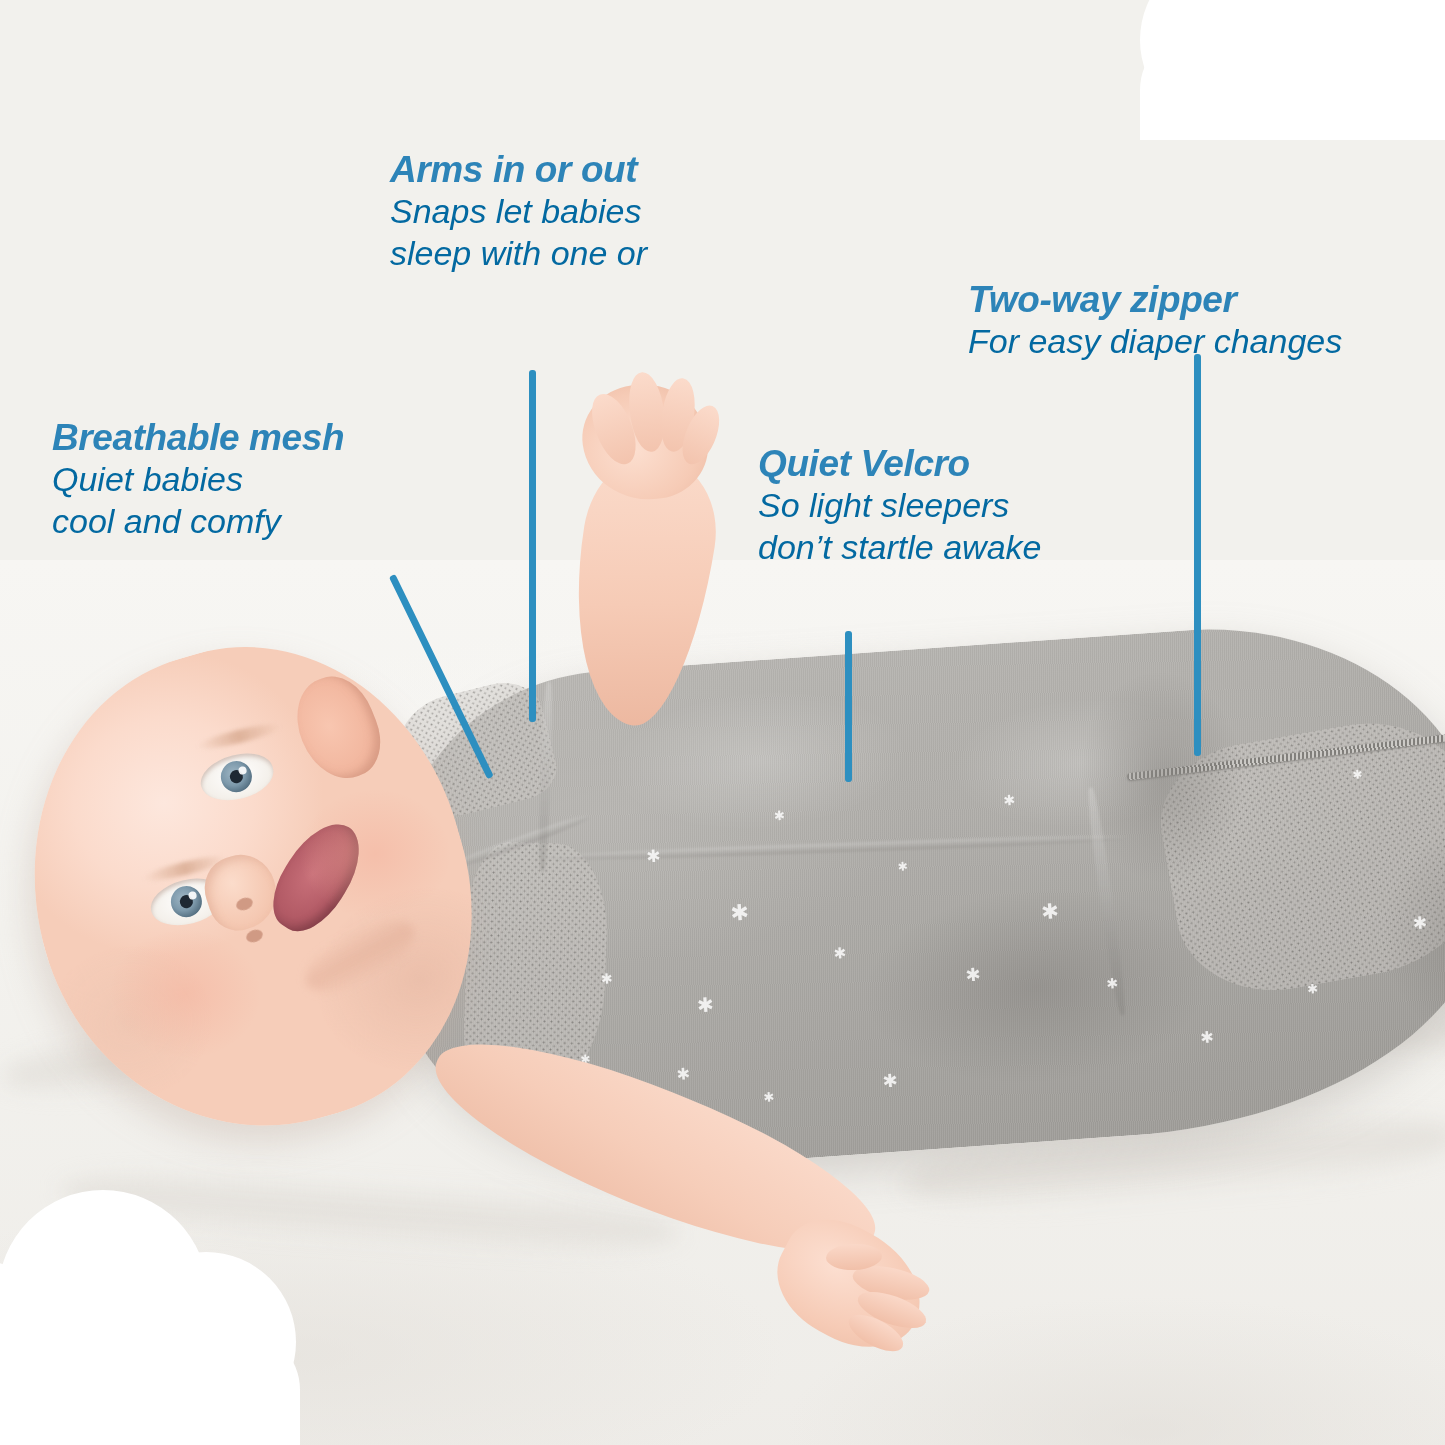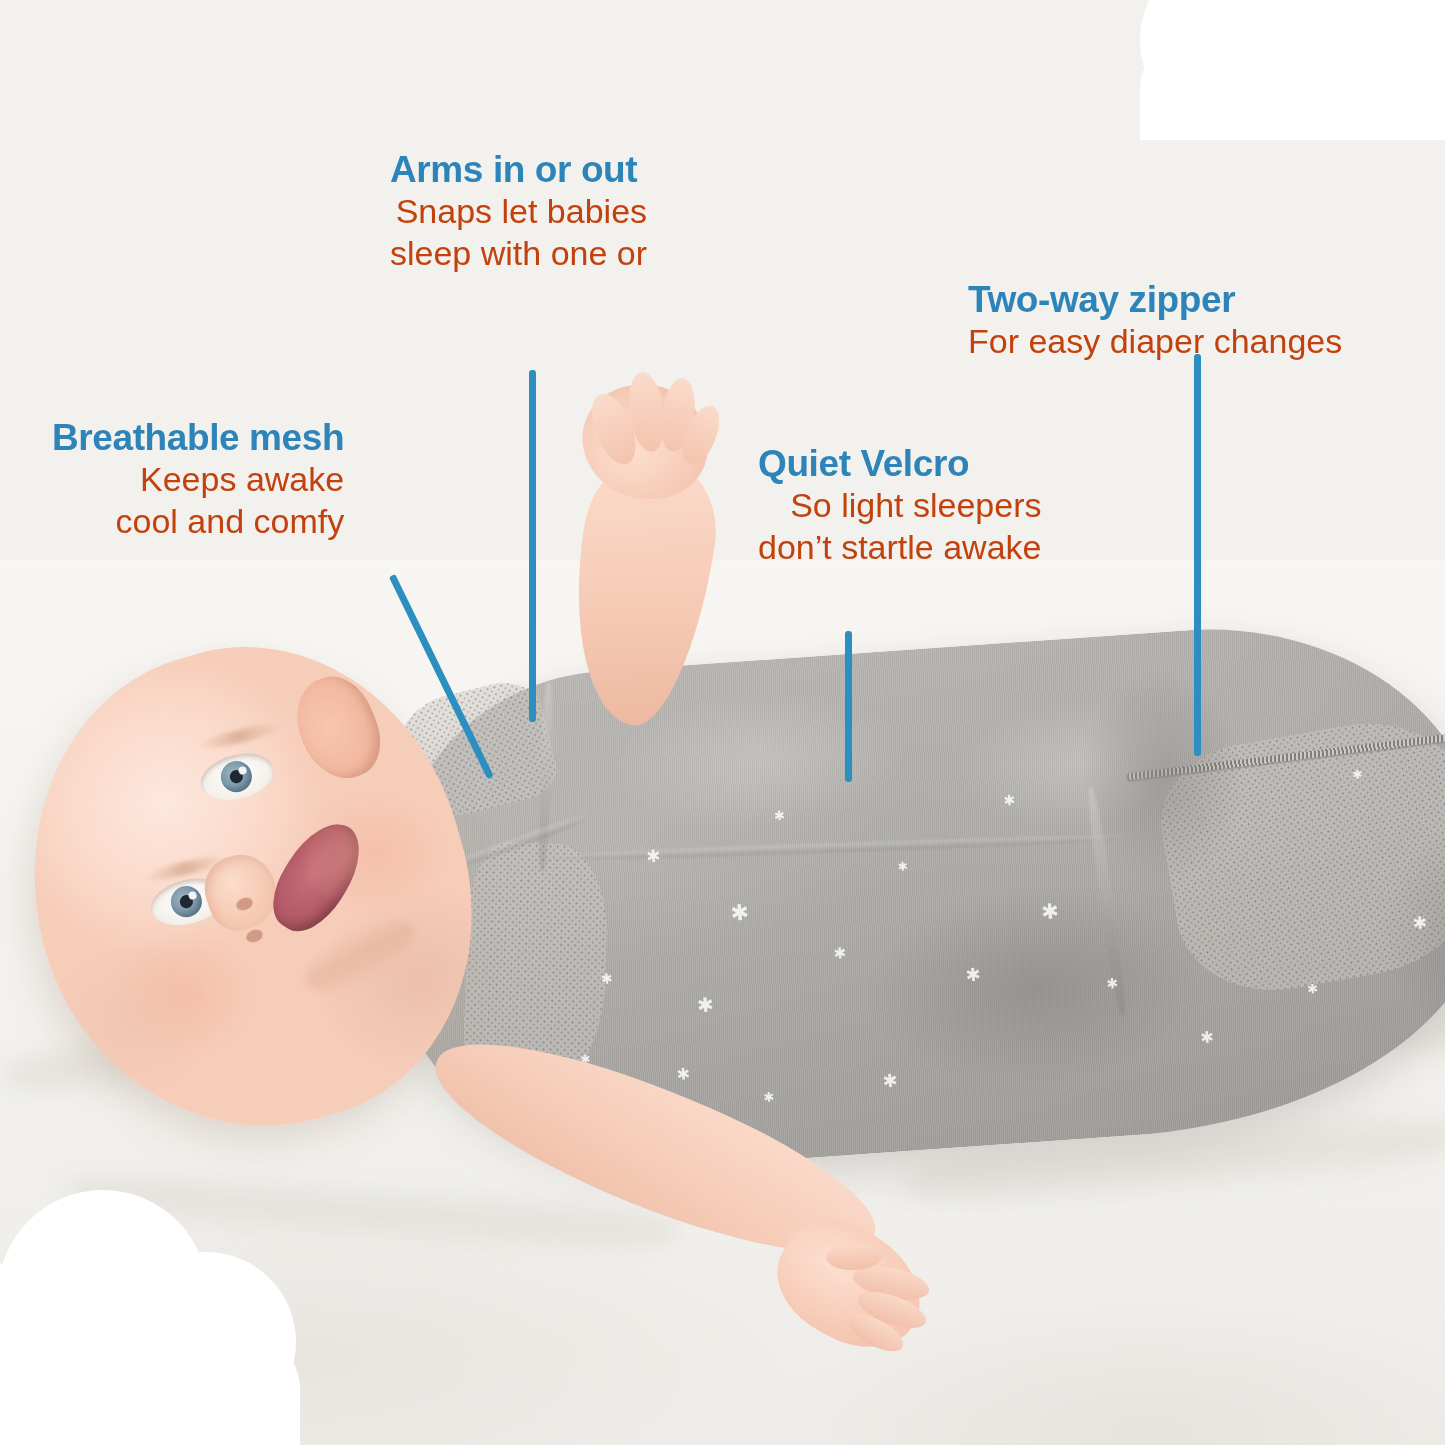--- a/index.html
+++ b/index.html
@@ -303,7 +303,7 @@
   }
 
   
-  .callout { position: absolute; }
+  .callout { position: absolute; font-style: italic; }
   .callout h3 {
     margin: 0 0 2px 0;
     color: #2d84b8;

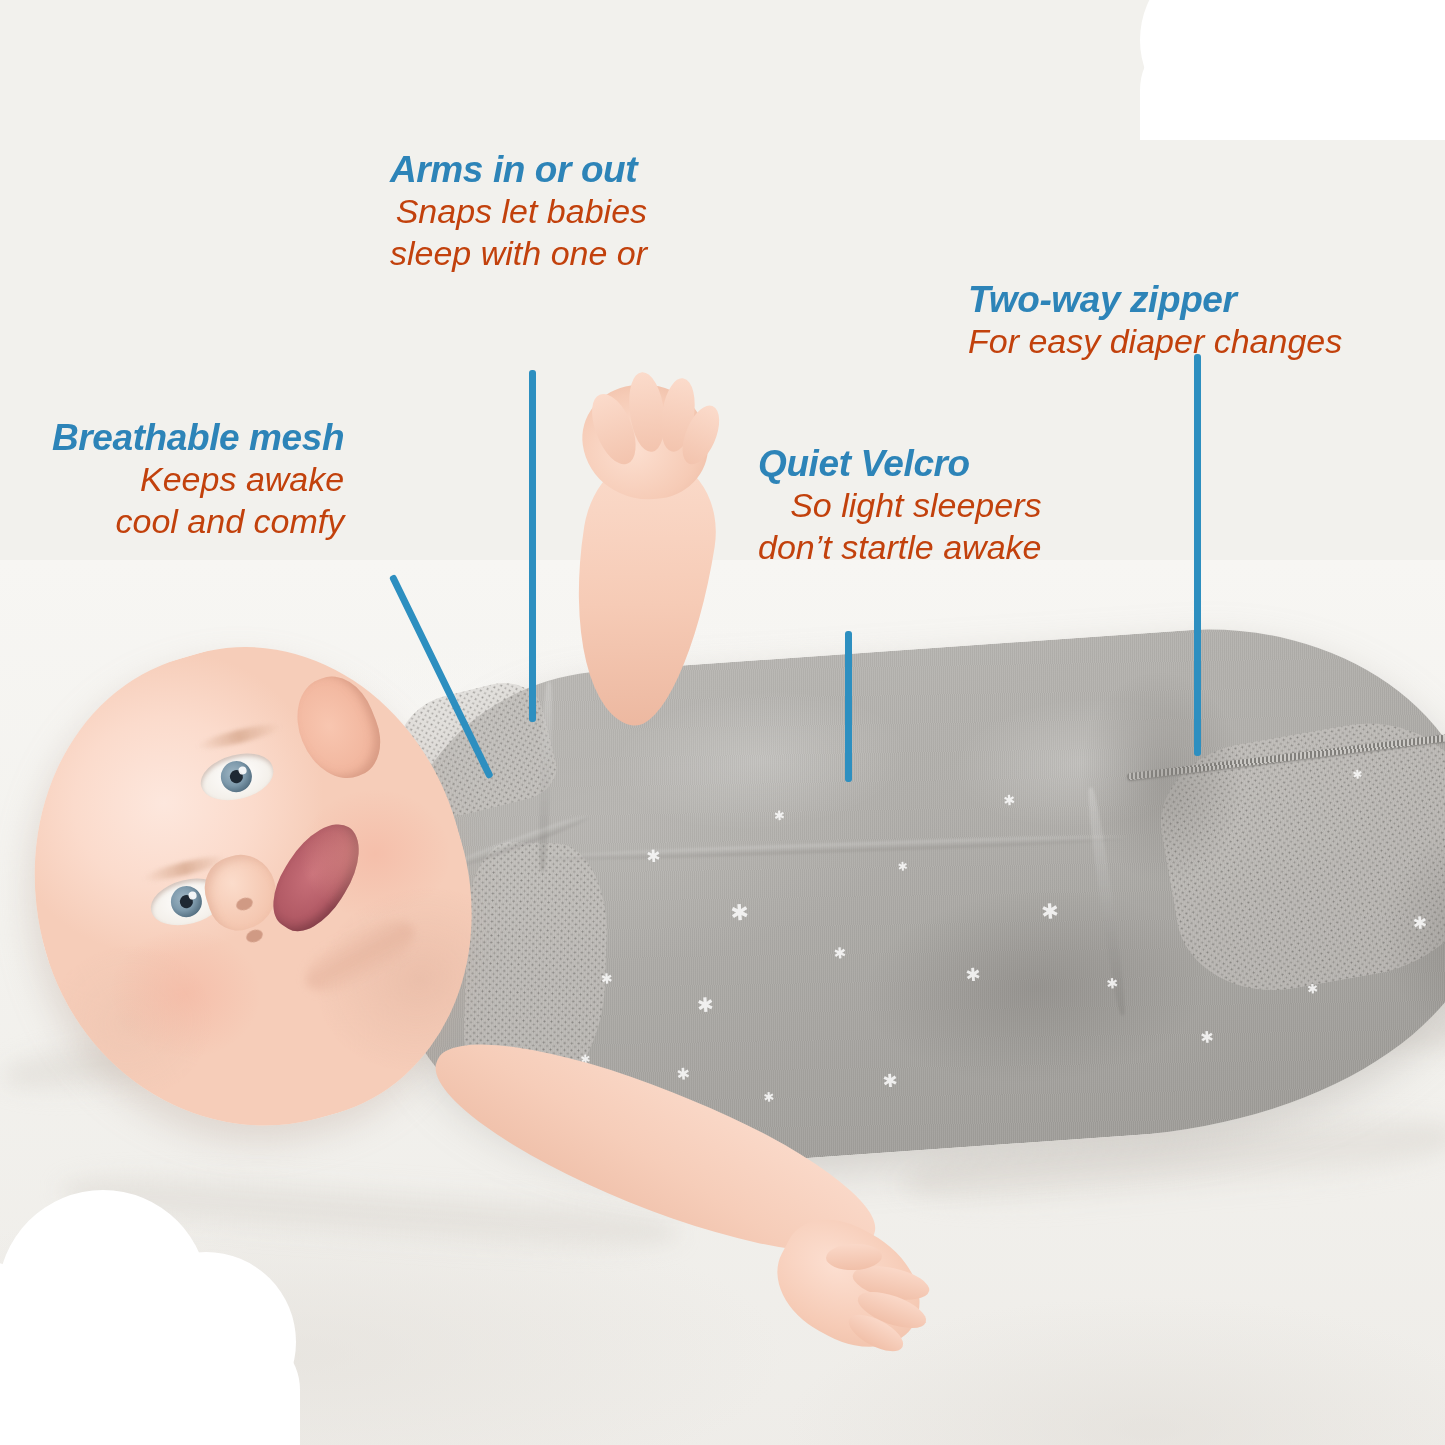--- a/index.html
+++ b/index.html
@@ -315,11 +315,10 @@
   }
   .callout p {
     margin: 0;
-    color: #c2410c;
+    color: #0369a1;
     font-size: 34px;
     line-height: 1.22;
     font-weight: 400;
-    text-align: right;
   }
   .callout p span { display: block; white-space: nowrap; }
 </style>

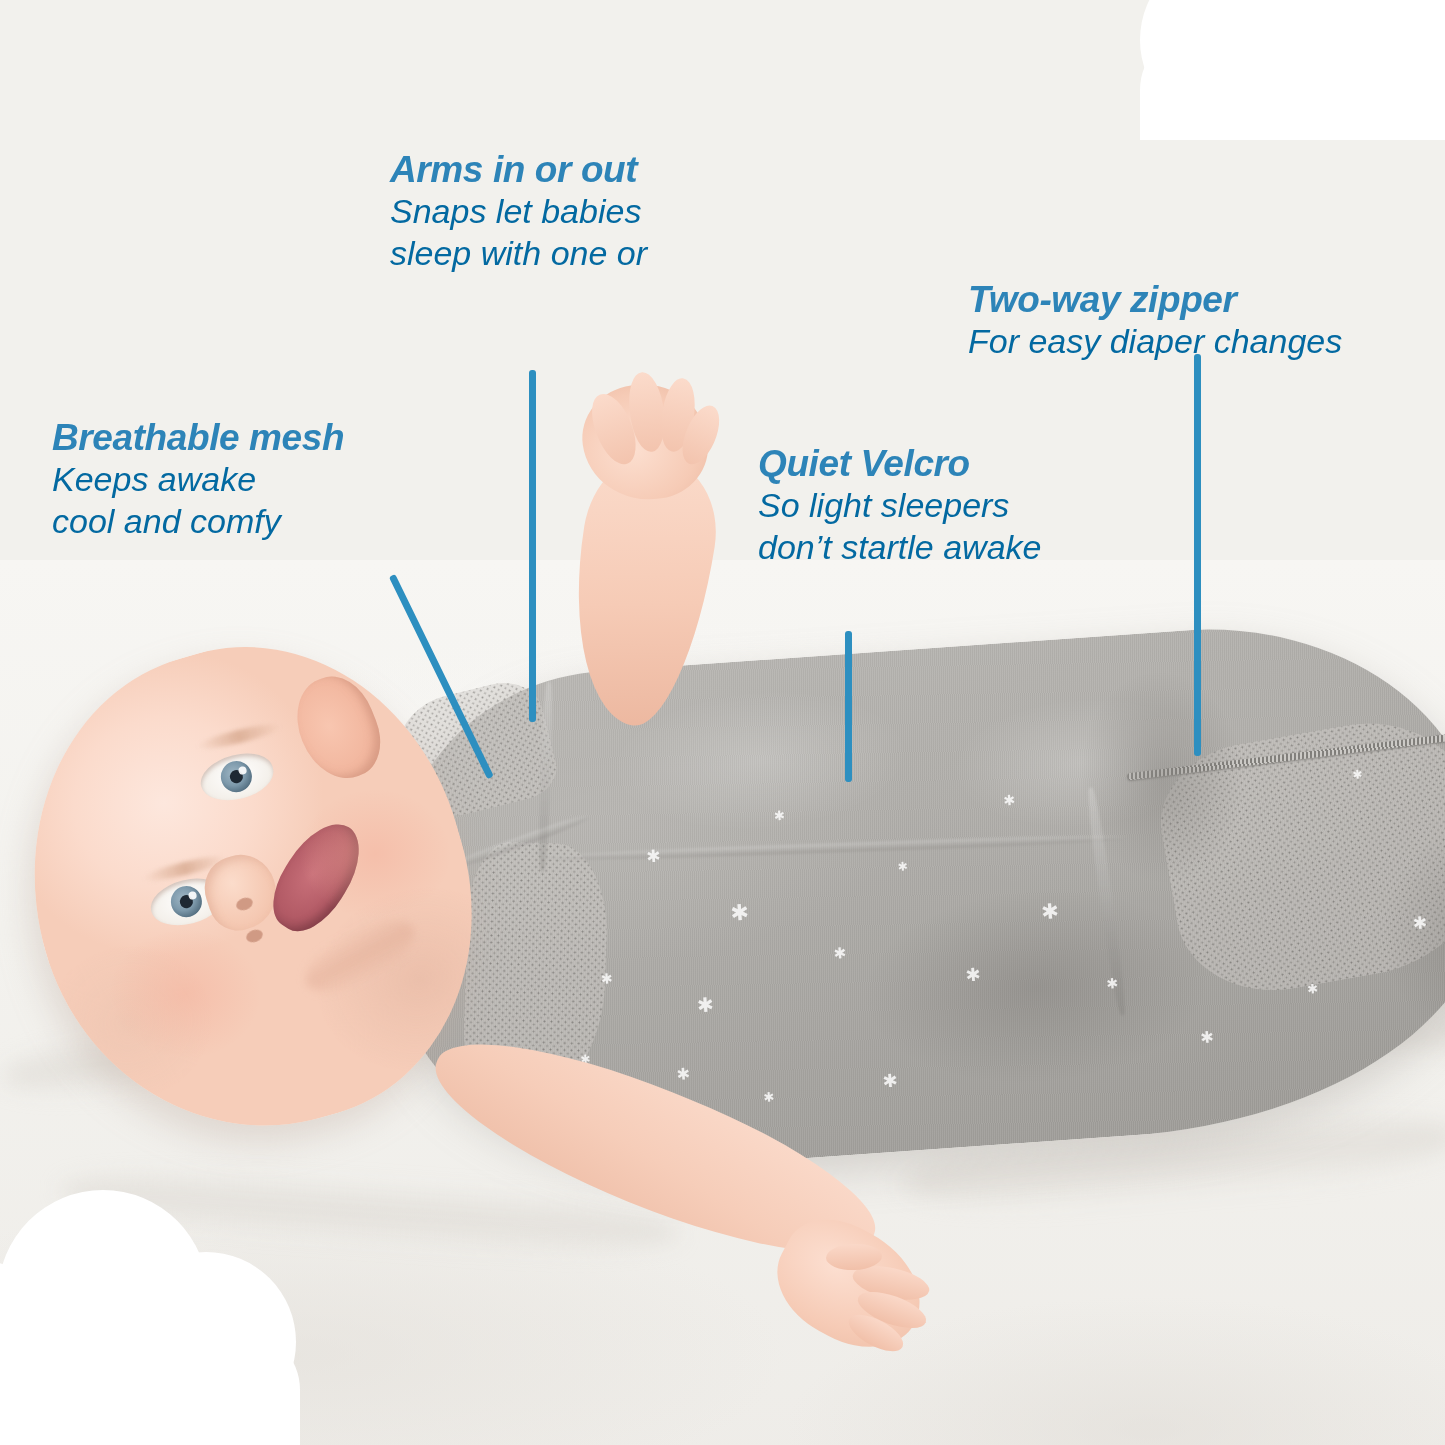--- a/index.html
+++ b/index.html
@@ -463,7 +463,7 @@
   <div class="callout" style="left:52px;top:418px;">
     <h3>Breathable mesh</h3>
     <p>
-      <span>Keeps awake</span>
+      <span>Quiet babies</span>
       <span>cool and comfy</span>
     </p>
   </div>

